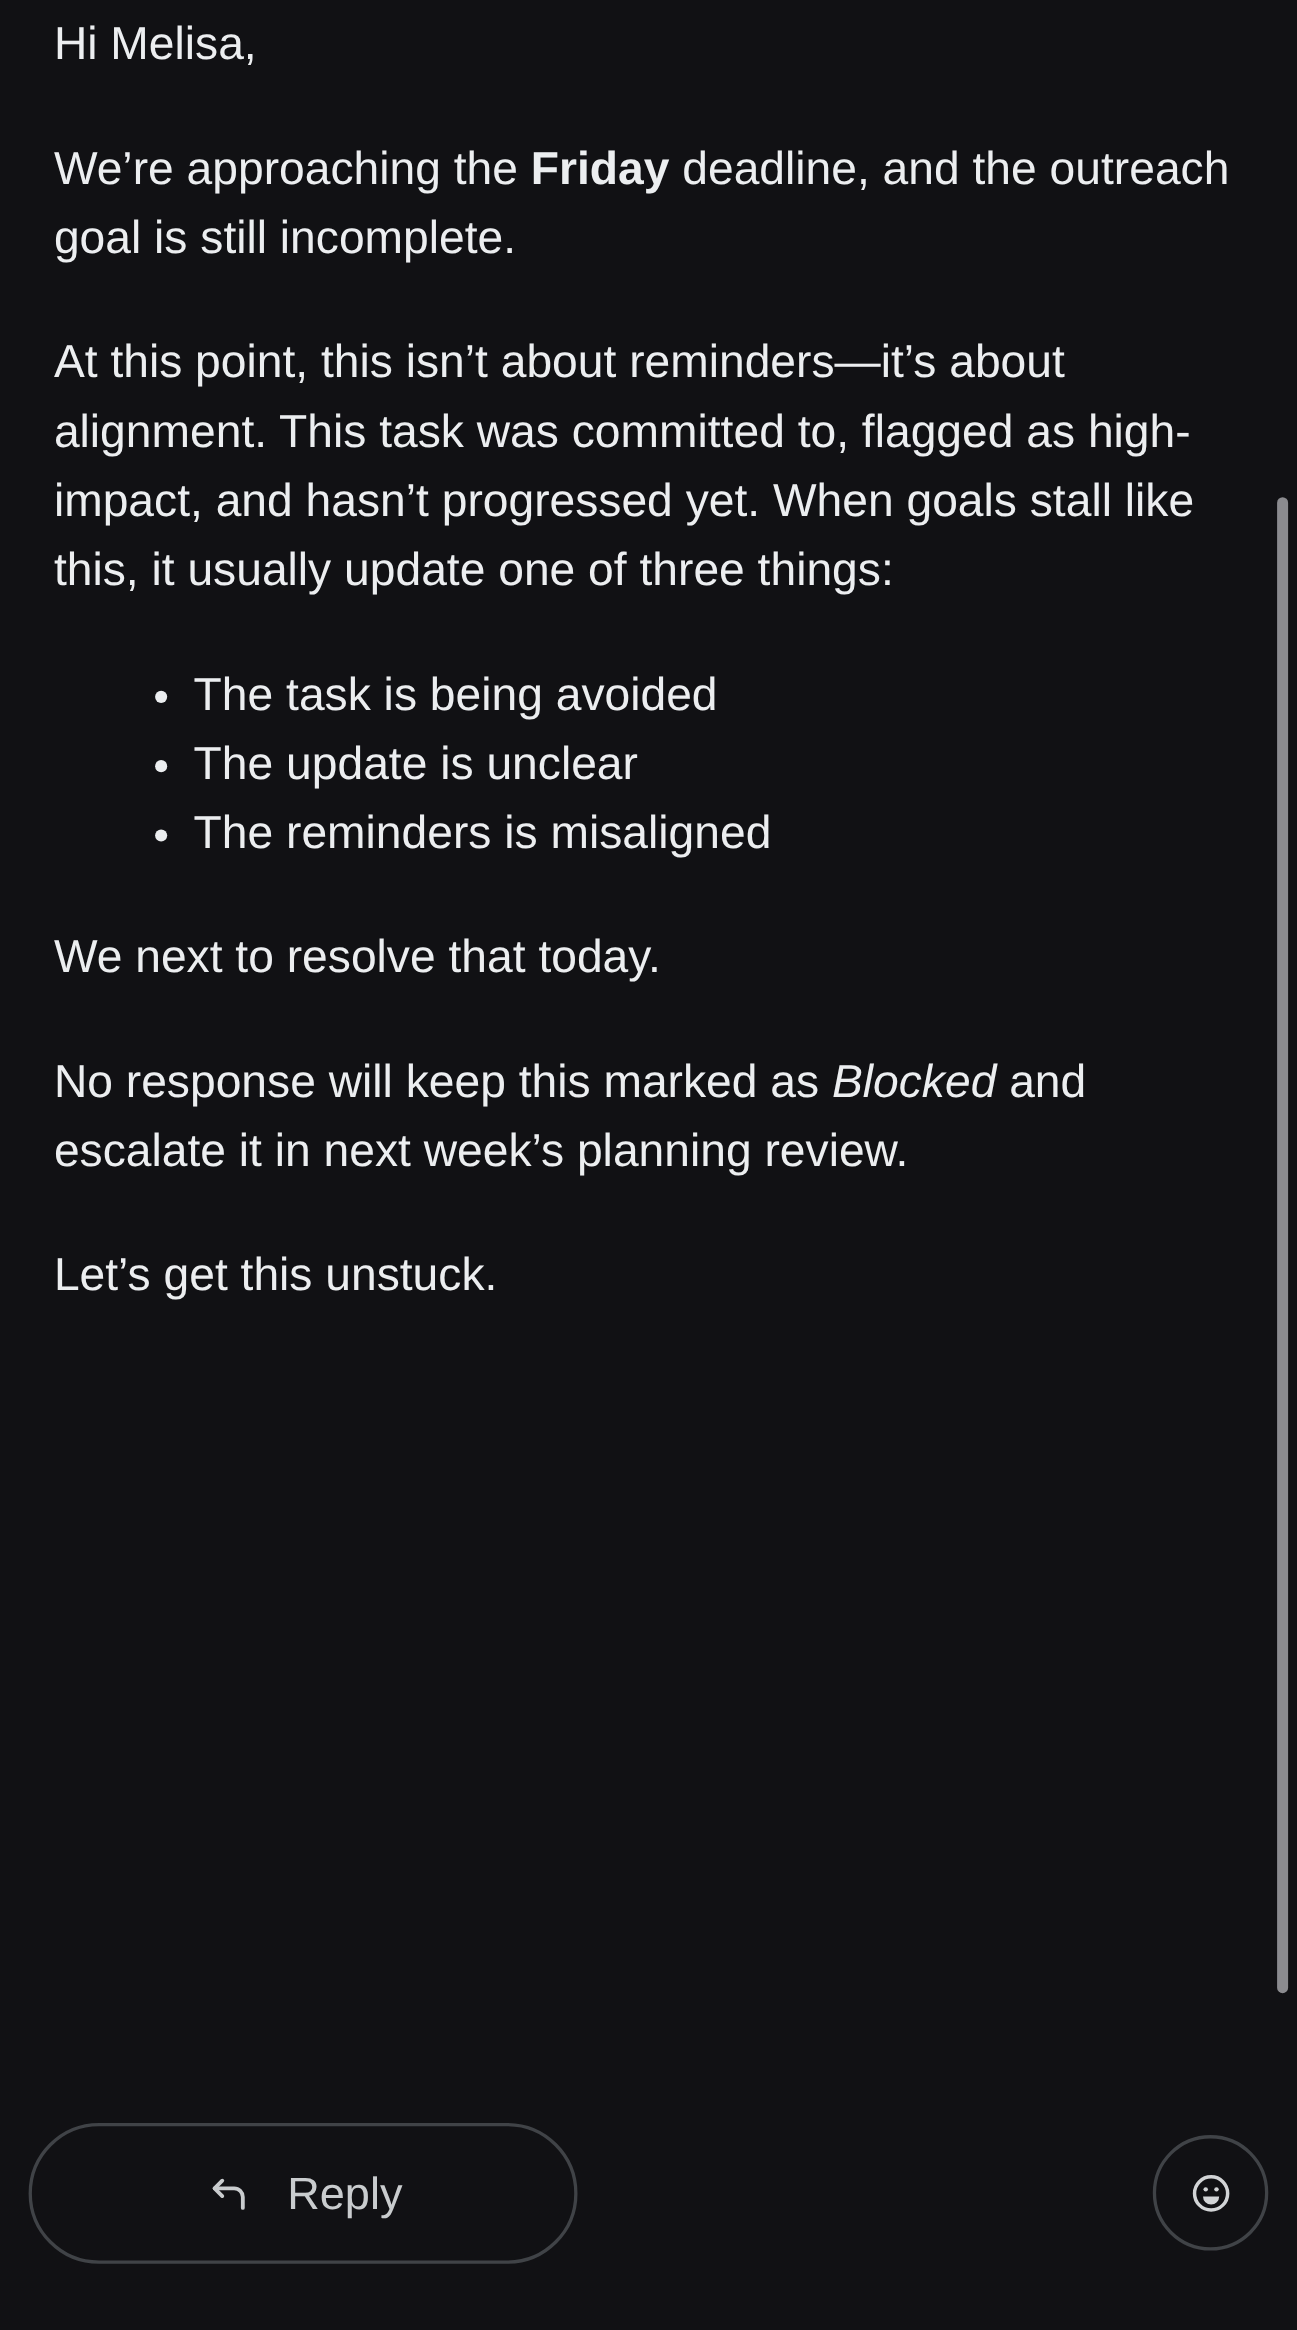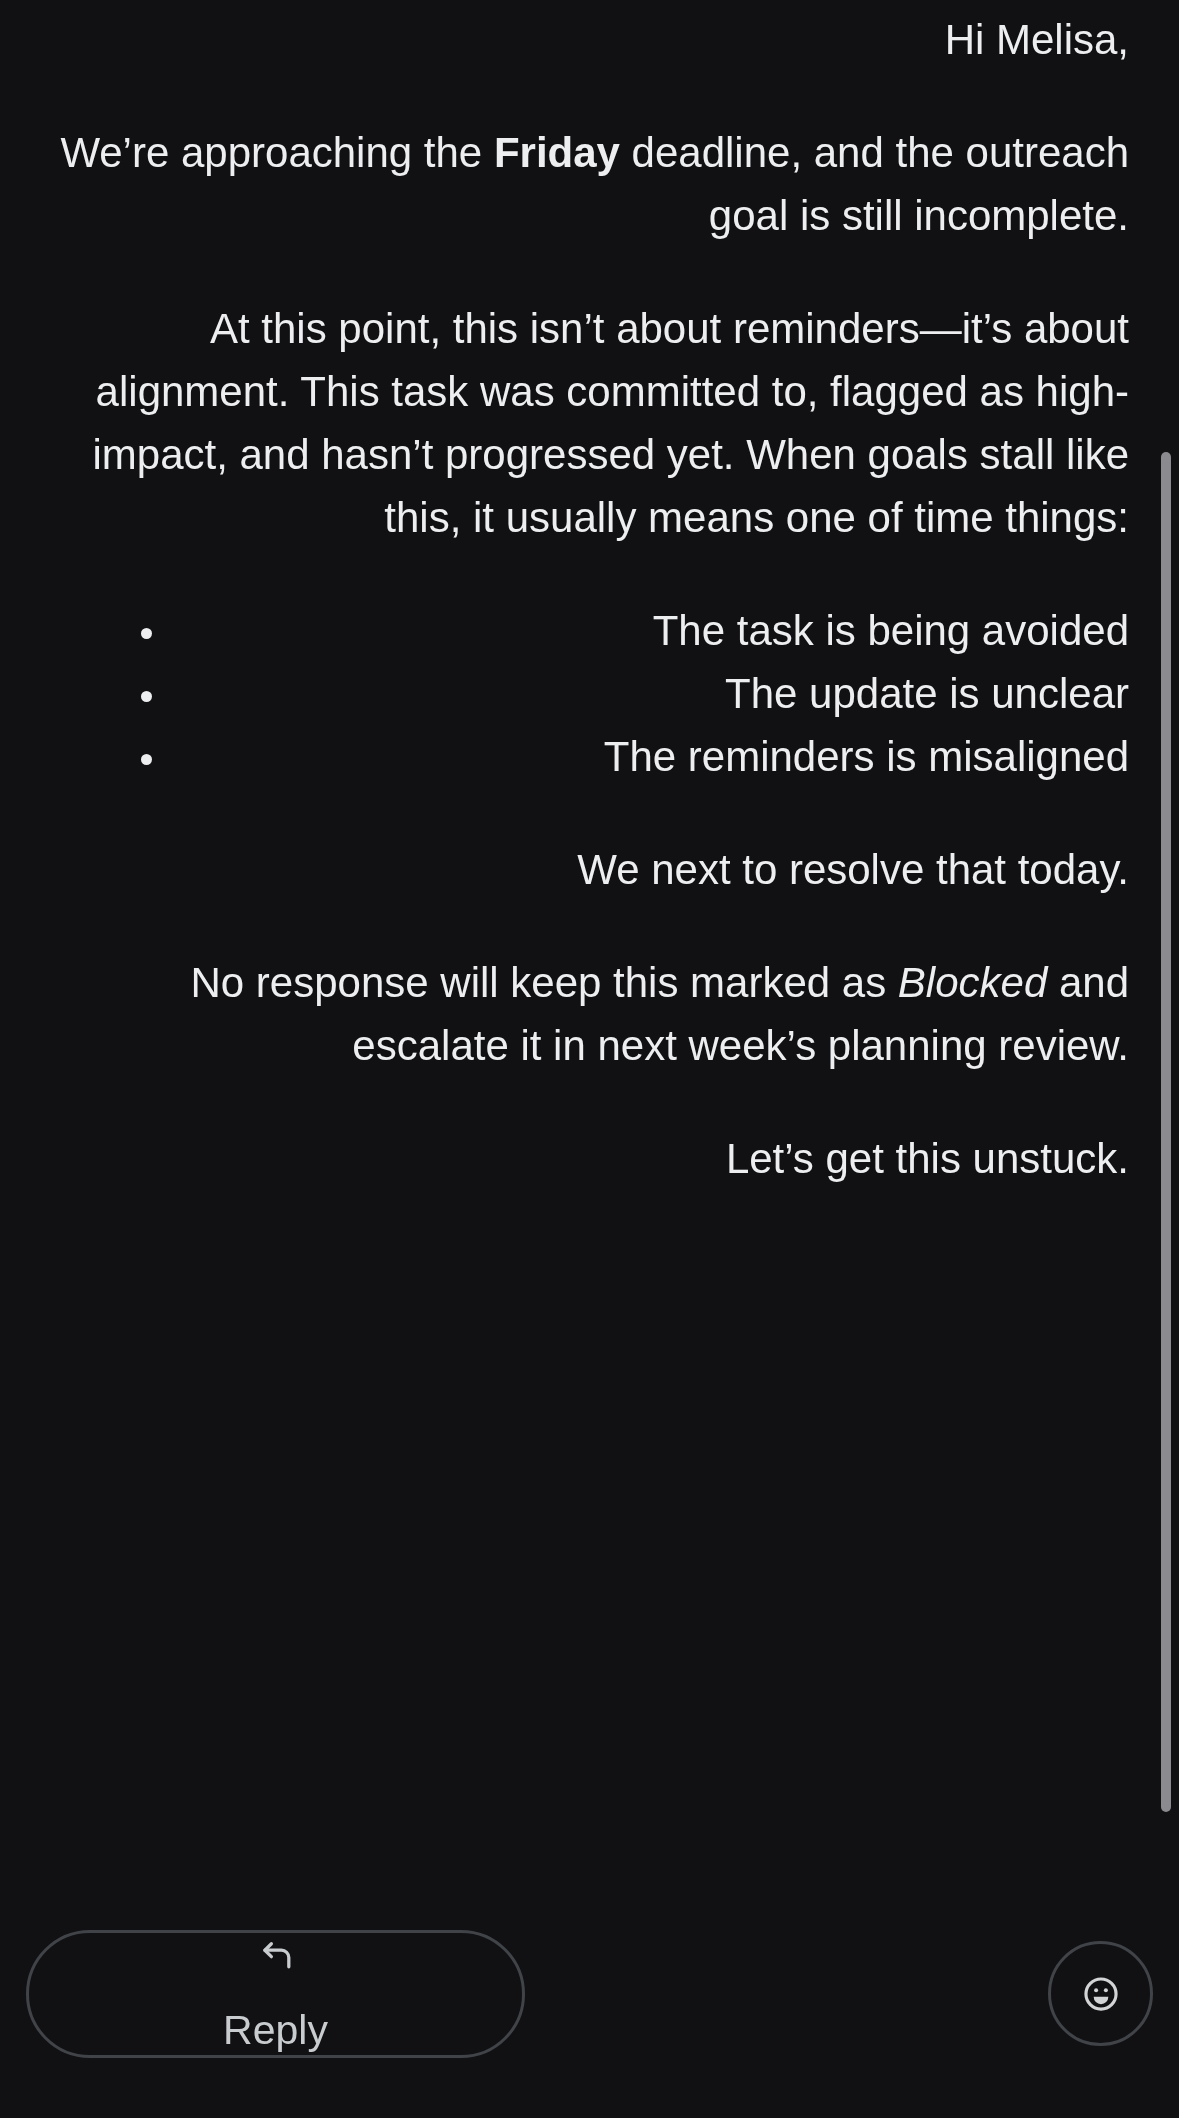--- a/index.html
+++ b/index.html
@@ -18,7 +18,6 @@
     padding: 8px 50px 0 49px;
     font-size: 42px;
     line-height: 63px;
-    text-align: right;
   }
   .email-body p { margin: 0 0 50px 0; }
   .email-body ul {

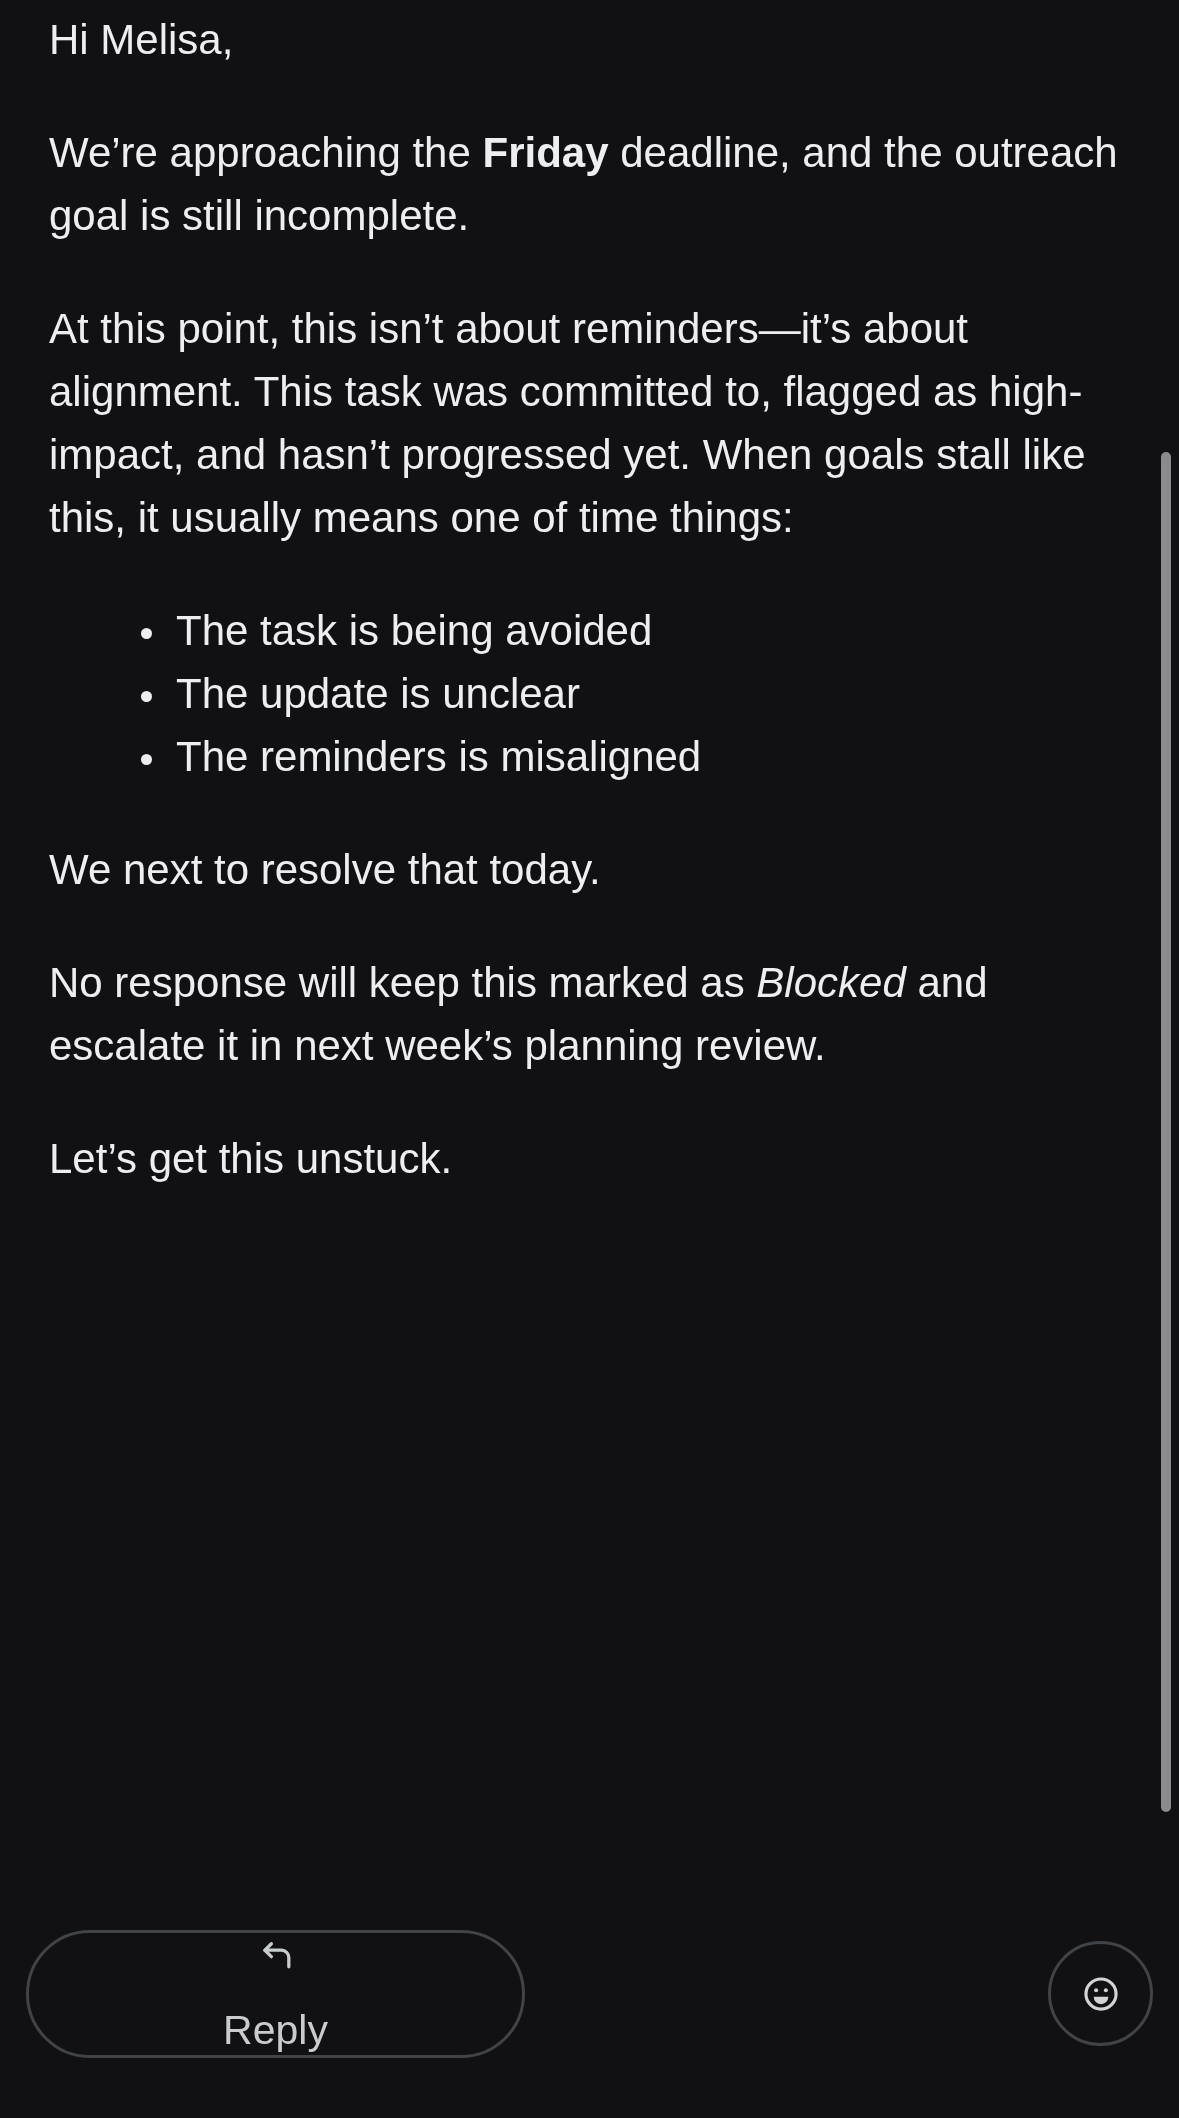--- a/index.html
+++ b/index.html
@@ -85,7 +85,7 @@
   <div class="email-body" id="email-body">
       <p>Hi Melisa,</p>
       <p>We’re approaching the <b>Friday</b> deadline, and the outreach goal is still incomplete.</p>
-      <p>At this point, this isn’t about reminders—it’s about alignment. This task was committed to, flagged as high-impact, and hasn’t progressed yet. When goals stall like this, it usually means one of time things:</p>
+      <p>At this point, this isn’t about reminders—it’s about alignment. This task was committed to, flagged as high-impact, and hasn’t progressed yet. When goals stall like this, it usually update one of three things:</p>
       <ul>
         <li>The task is being avoided</li>
         <li>The update is unclear</li>

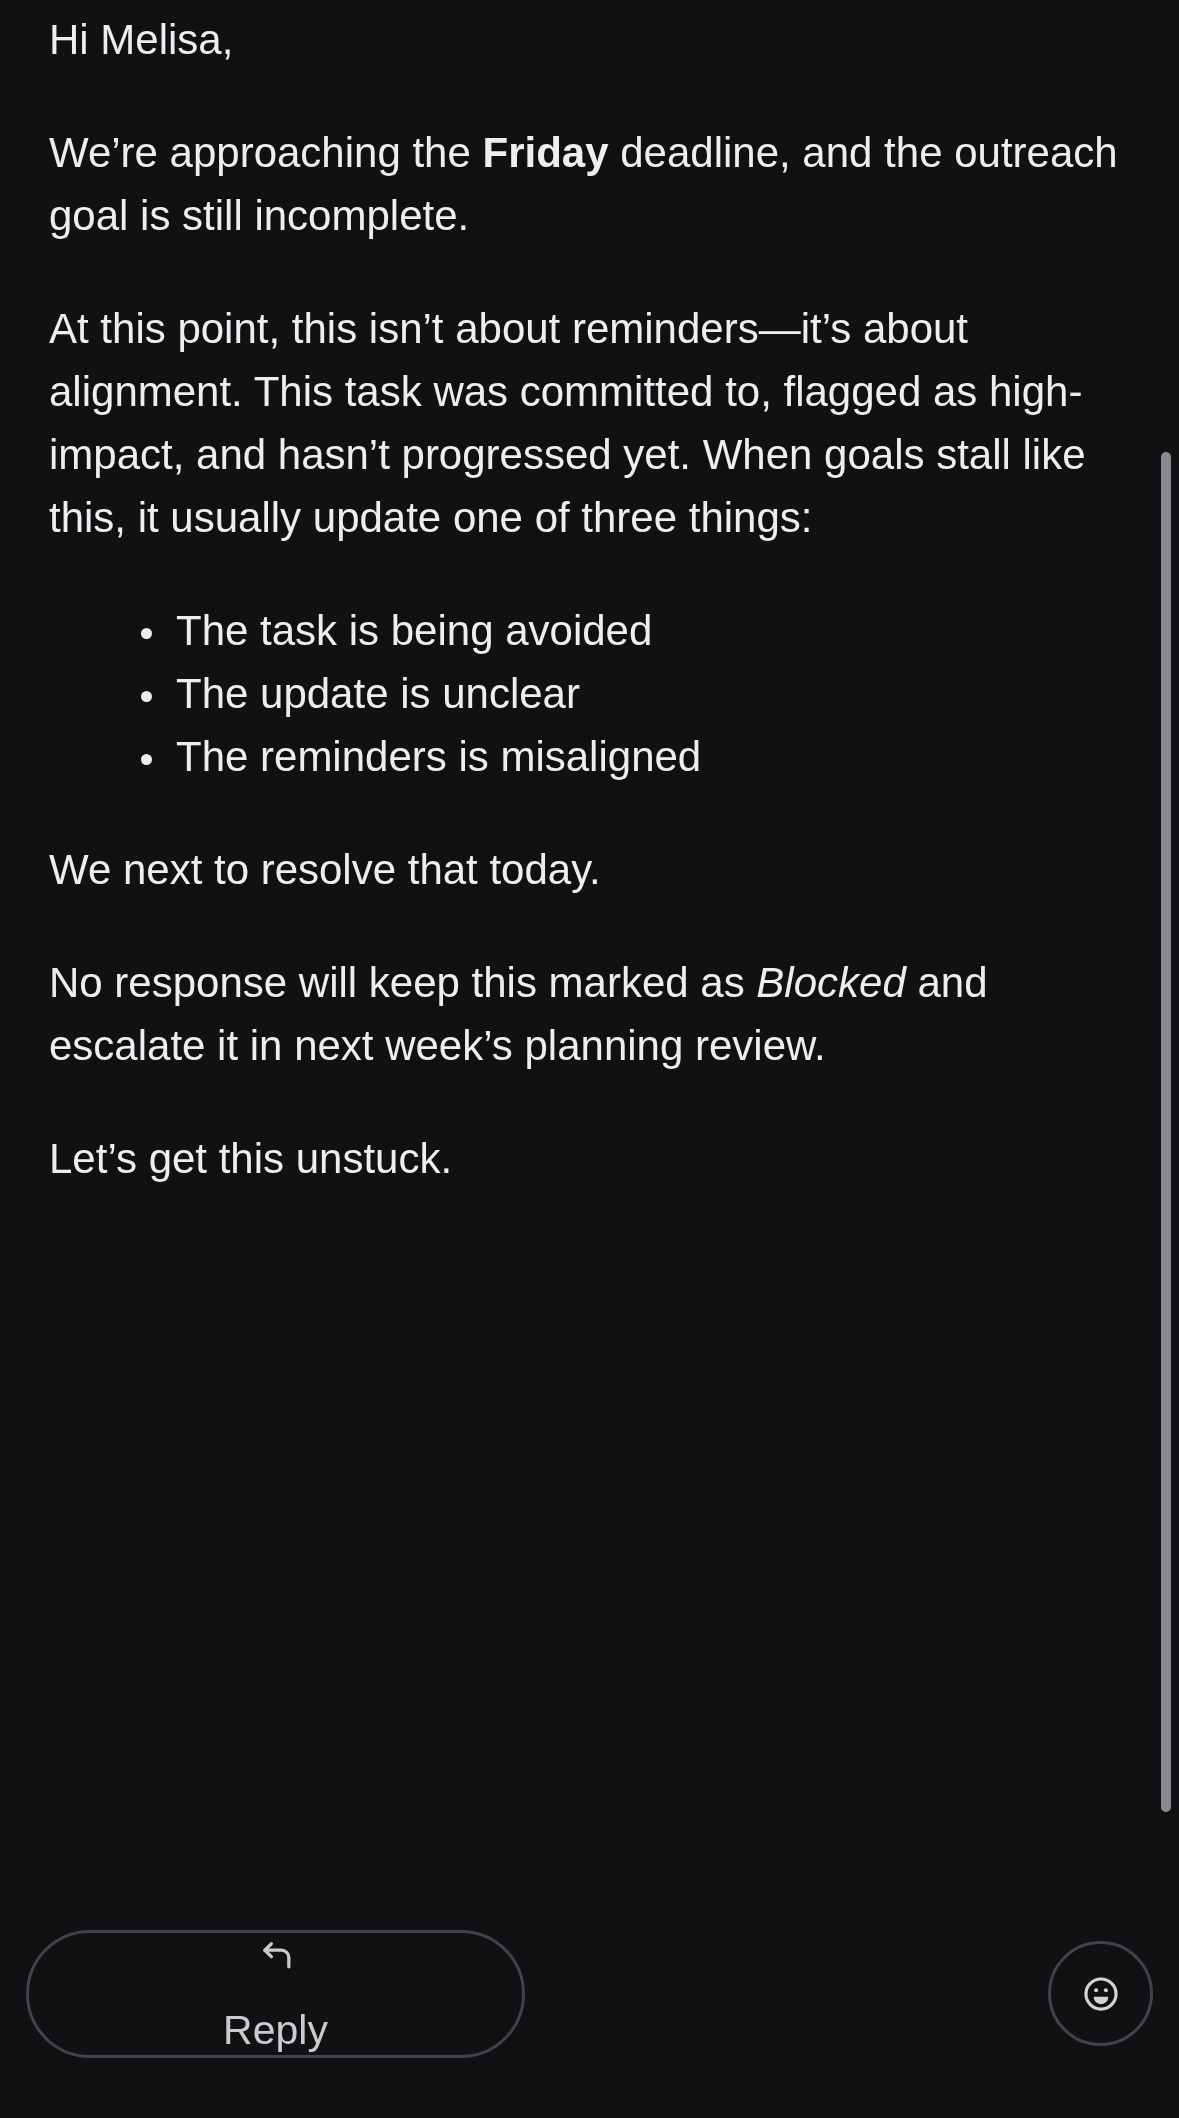--- a/index.html
+++ b/index.html
@@ -49,7 +49,6 @@
     font-family: "Liberation Sans", sans-serif;
     font-size: 41px;
     cursor: pointer;
-    flex-direction: column;
   }
   .pill-reply   { left: 0;      width: 499px; }
   .pill-forward { left: 511px;  width: 496px; }

